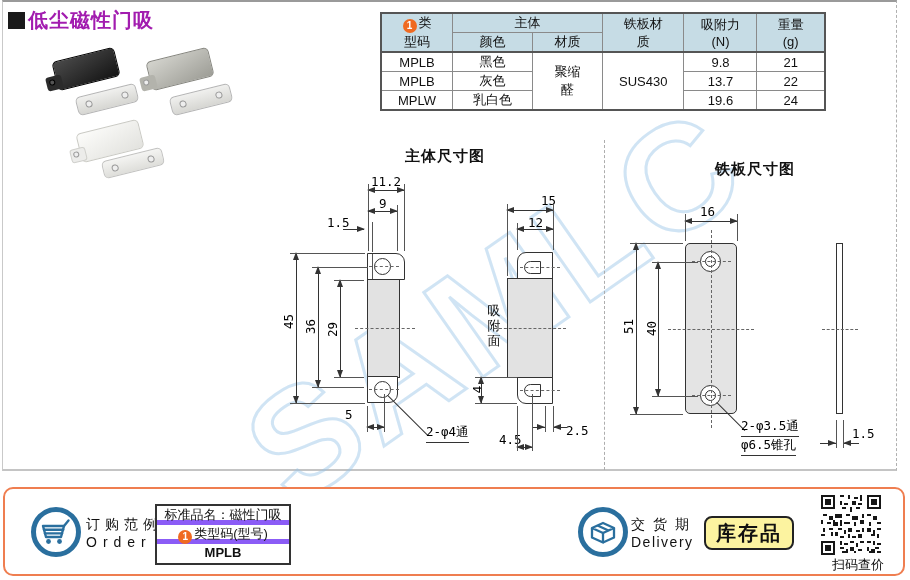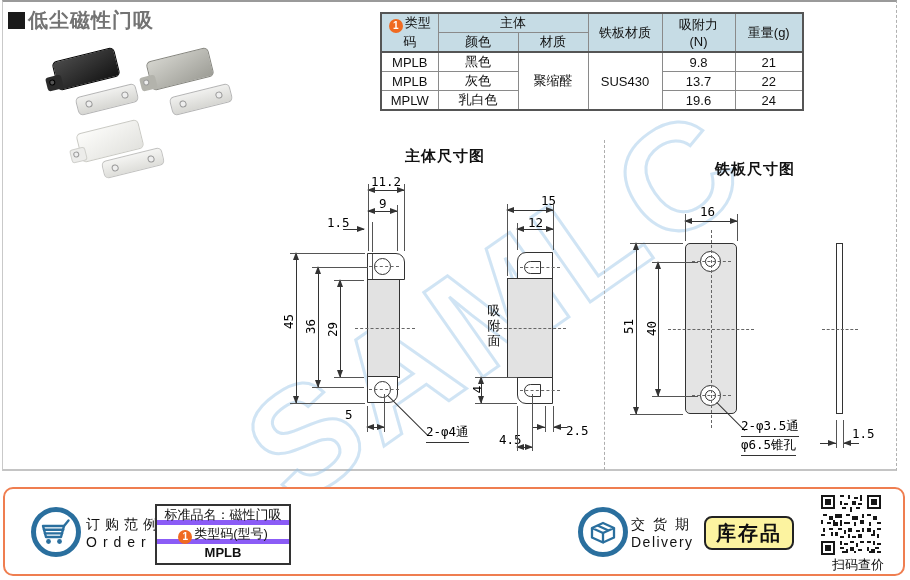--- a/index.html
+++ b/index.html
@@ -11,7 +11,7 @@
            border-top:2px solid #9a9a9a; border-left:1px solid #c9c9c9;
            border-right:1px dashed #b0b0b0; border-bottom:2px solid #c4c4c4; }
 
-  .page-title { position:absolute; left:8px; top:7px; font-size:20px; font-weight:bold; color:#737373; letter-spacing:1px; }
+  .page-title { position:absolute; left:8px; top:7px; font-size:20px; font-weight:bold; color:#a21caf; letter-spacing:1px; }
   .title-square { display:inline-block; width:17px; height:17px; background:#1a1a1a; margin-right:3px; vertical-align:-2px; }
 
   

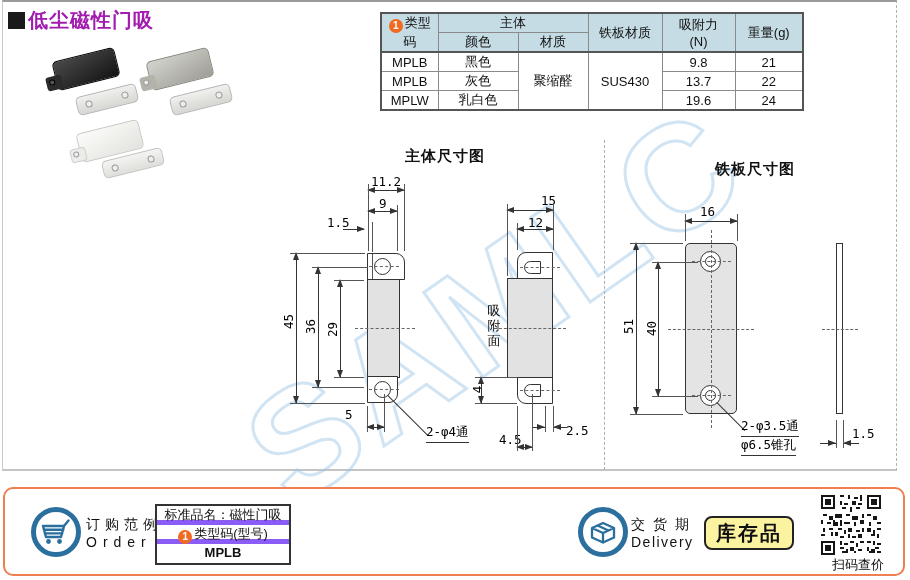--- a/index.html
+++ b/index.html
@@ -28,7 +28,7 @@
 
   
   .spec { position:absolute; left:380px; top:12px; border-collapse:collapse; table-layout:fixed; }
-  .spec th, .spec td { border:1px solid #8a8a8a; font-size:13px; text-align:center; padding:0 2px; font-weight:normal; color:#111; }
+  .spec th, .spec td { border:1px solid #8a8a8a; font-size:13px; text-align:center; padding:0 16px; font-weight:normal; color:#111; }
   .spec th { background:#c6dce5; height:17px; }
   .spec td { height:18px; background:#fff; }
   .spec { border:2px solid #555; }

